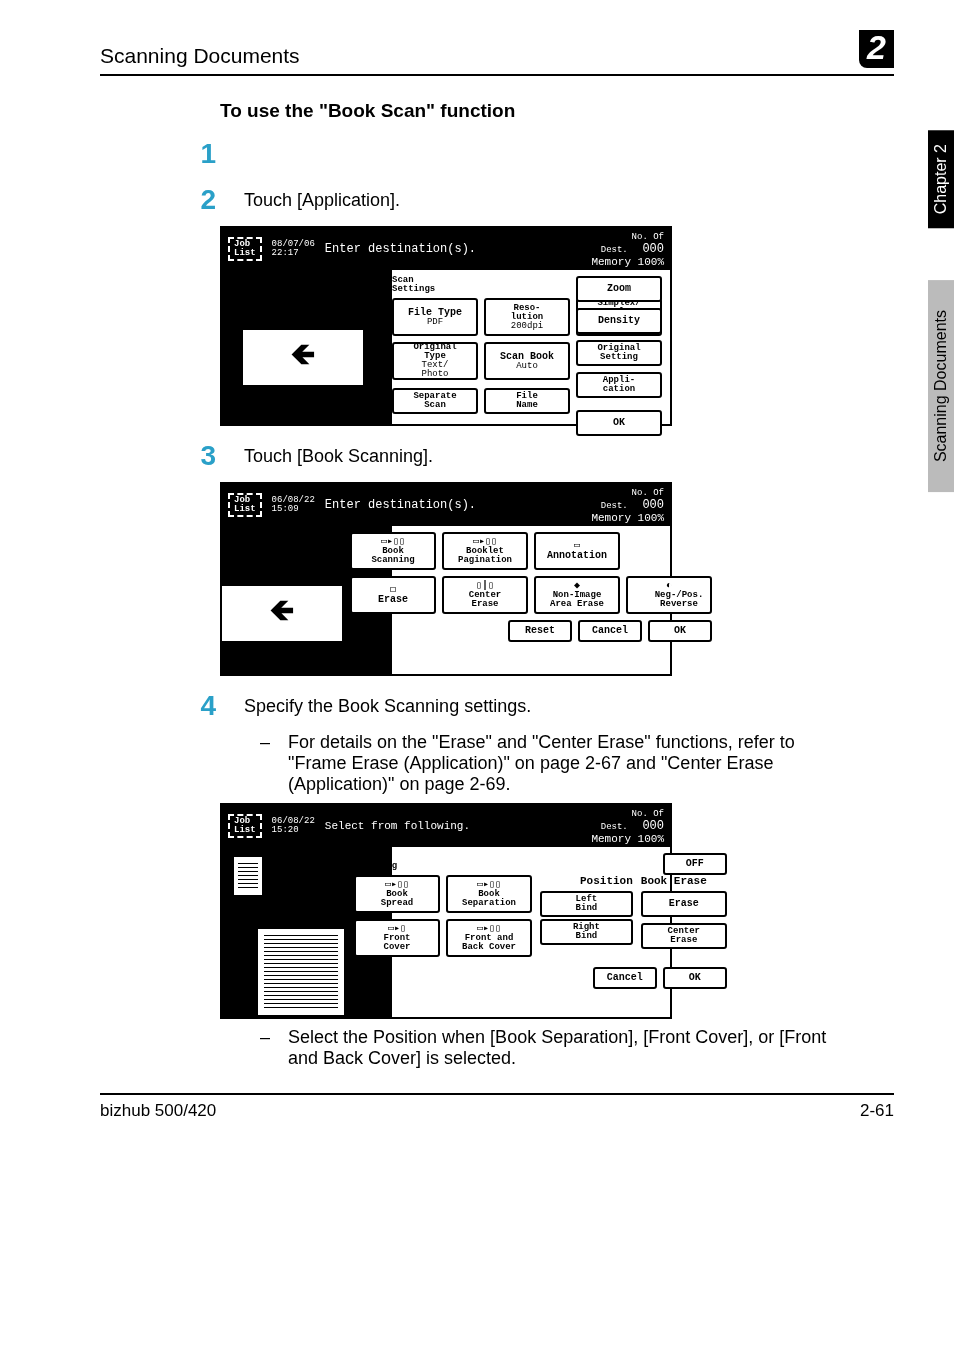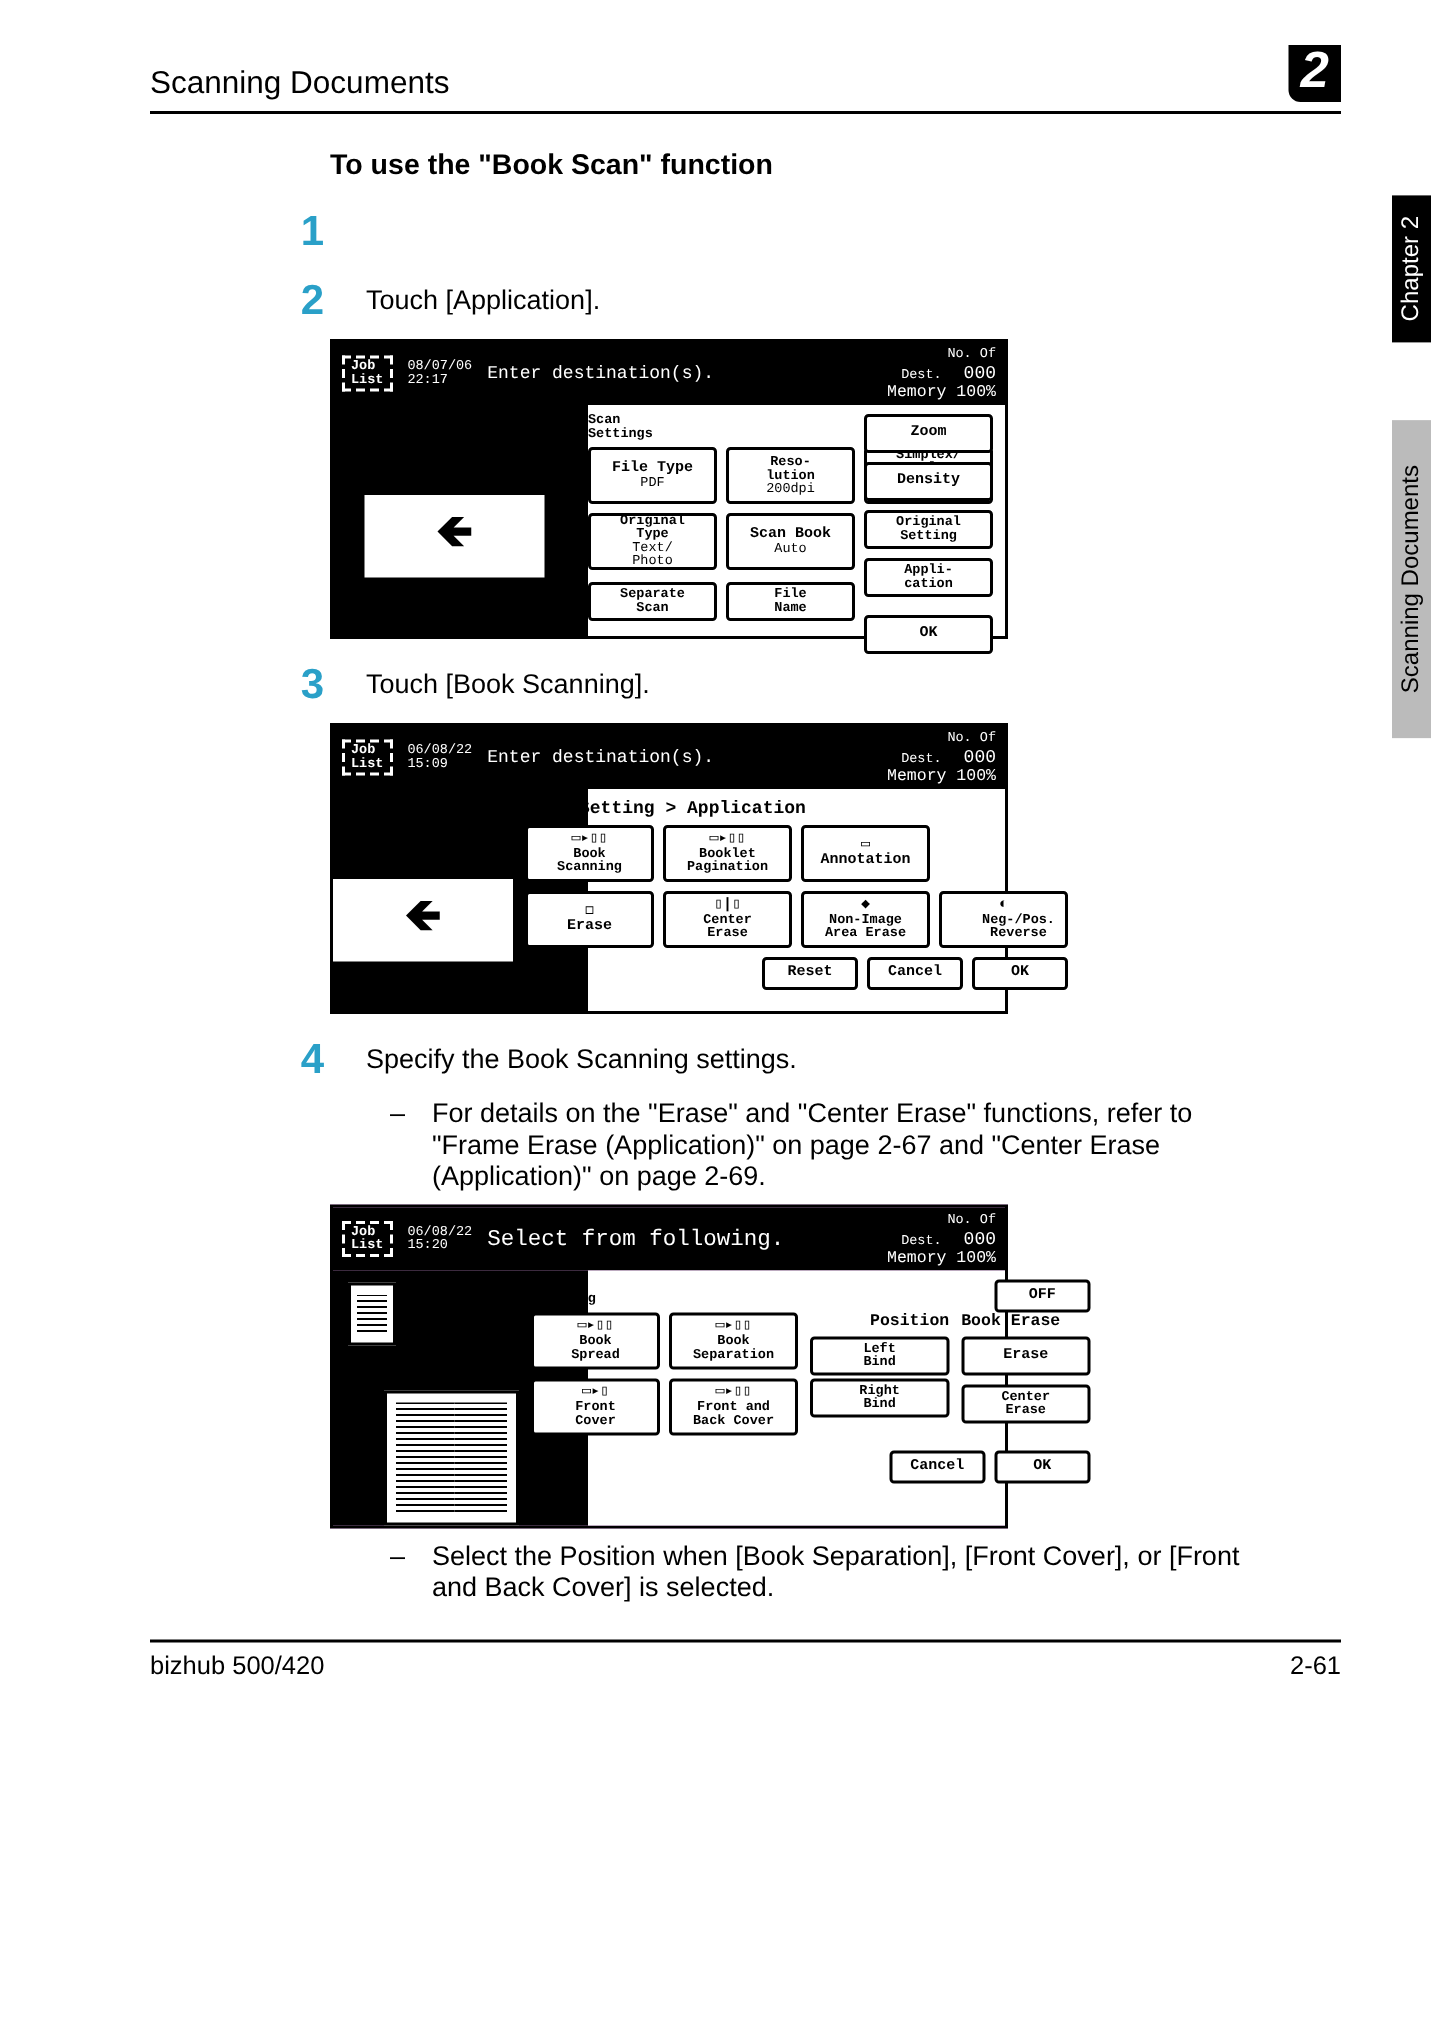--- a/index.html
+++ b/index.html
@@ -230,7 +230,6 @@
         <div class="lcd-arrow">🡸</div>
       </div>
       <div class="lcd-col-right">
-        <div class="lcd-label">Scan Setting &gt; Application</div>
         <div class="btnrow">
           <div class="lbtn dbl">
             <span>▭▸▯▯</span>

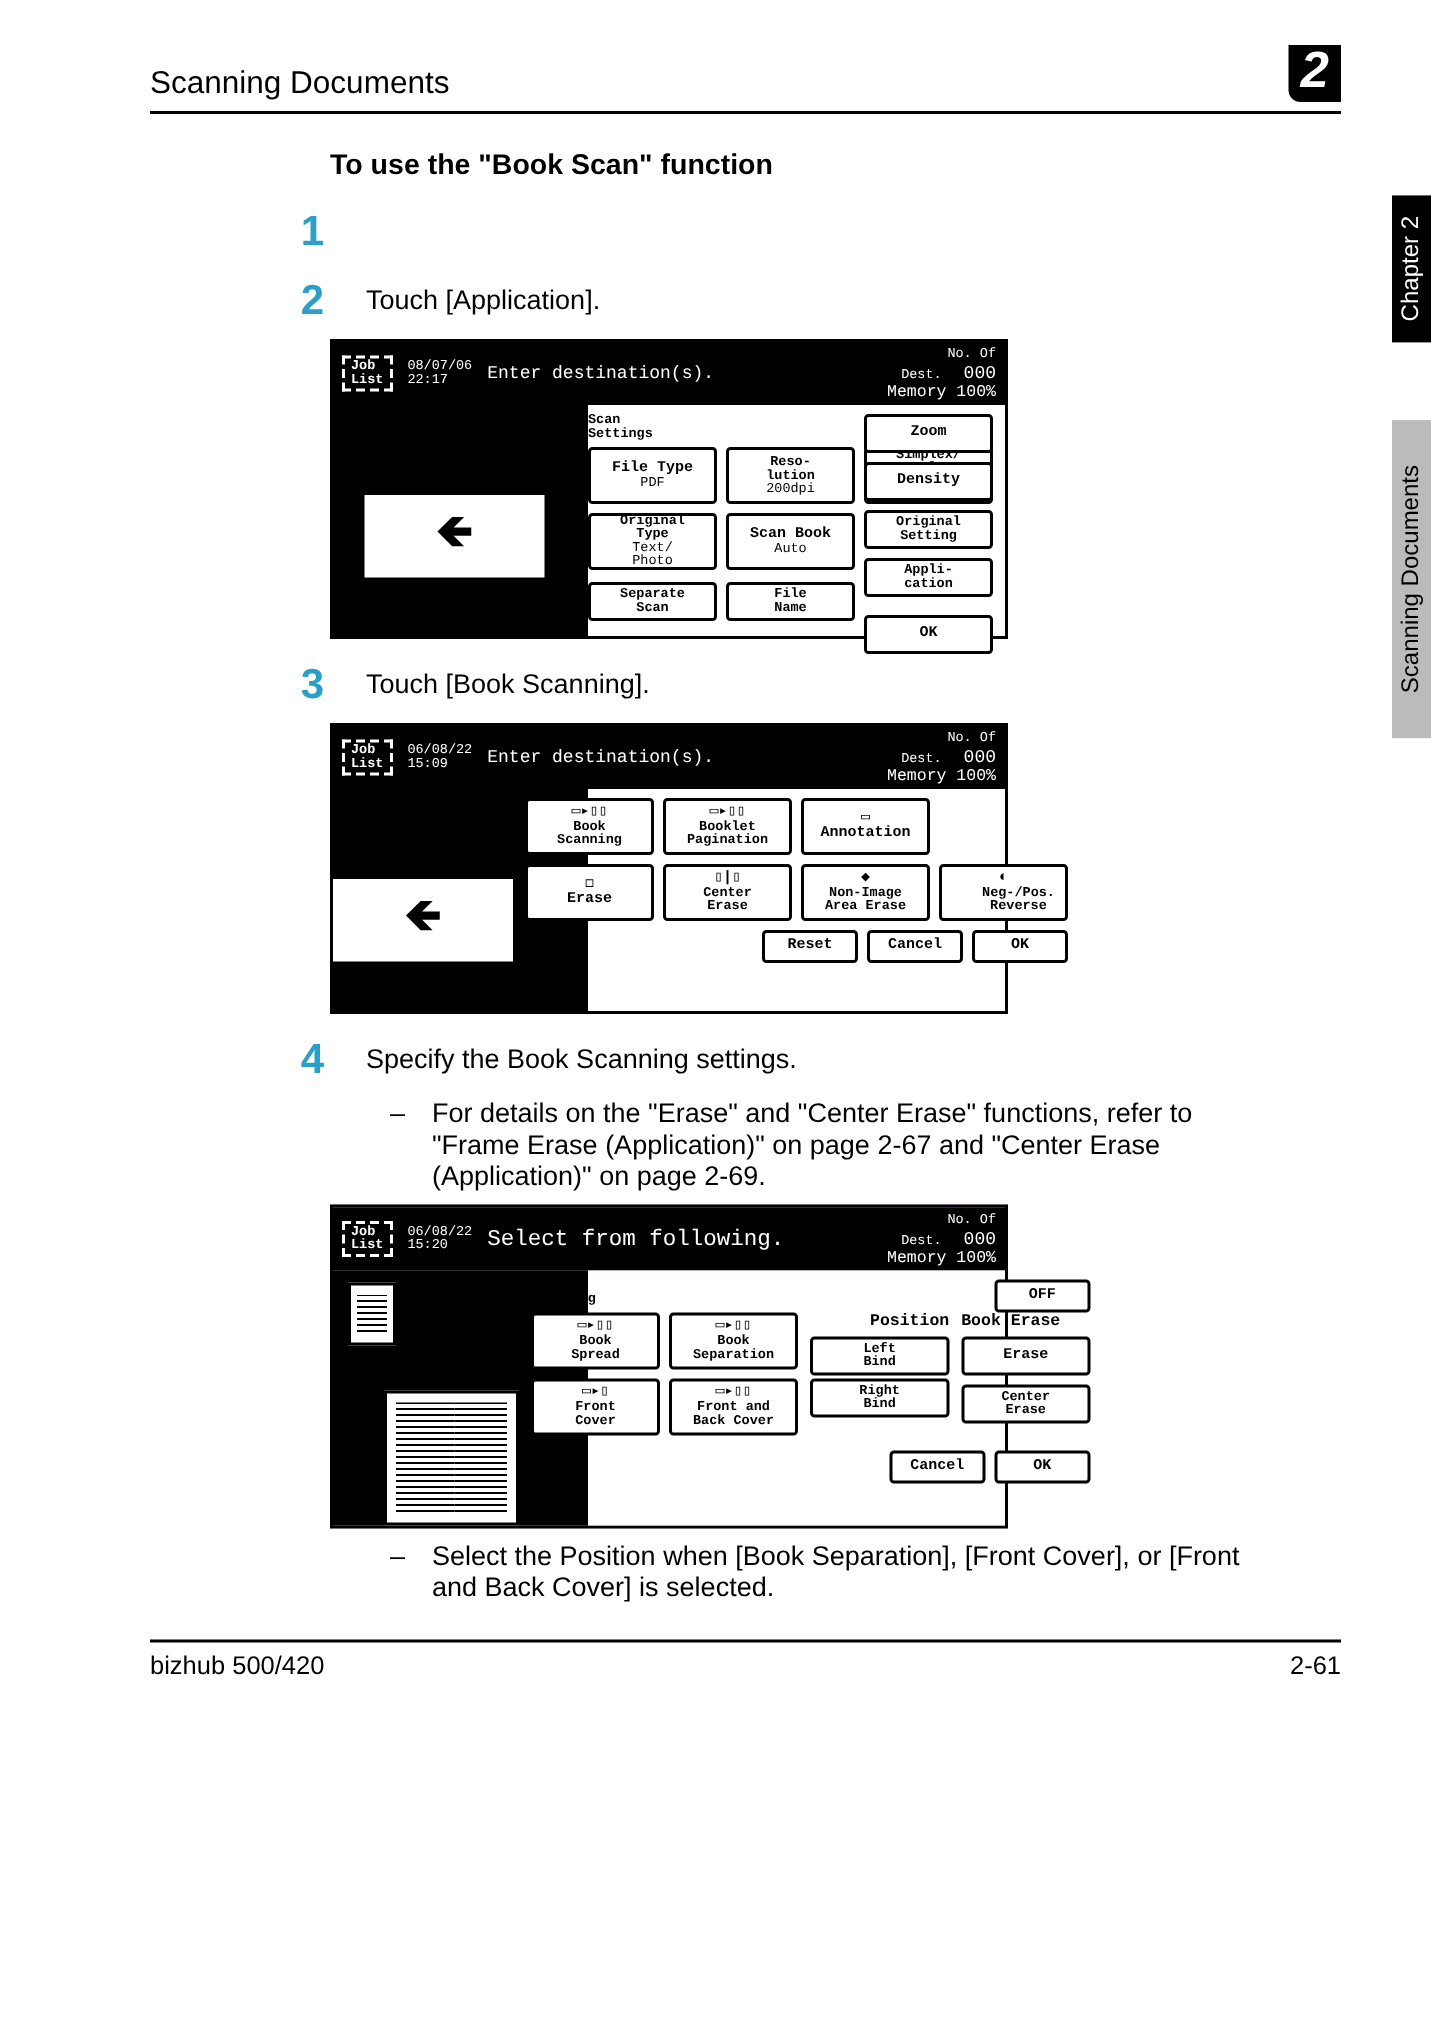--- a/index.html
+++ b/index.html
@@ -292,7 +292,7 @@
 List</span>
         <span class="tinytwo" style="white-space:pre;">06/08/22
 15:20</span>
-        <span style="font-size:15px;">Select from following.</span>
+        <span style="font-size:11px;">Select from following.</span>
       </div>
       <div style="text-align:right;">
         <span class="tinytwo" style="white-space:pre;">No. Of

